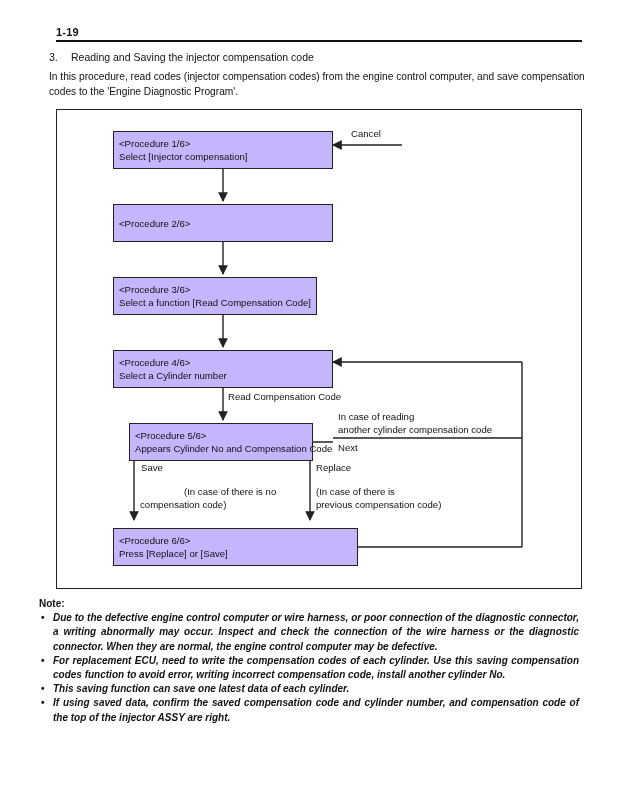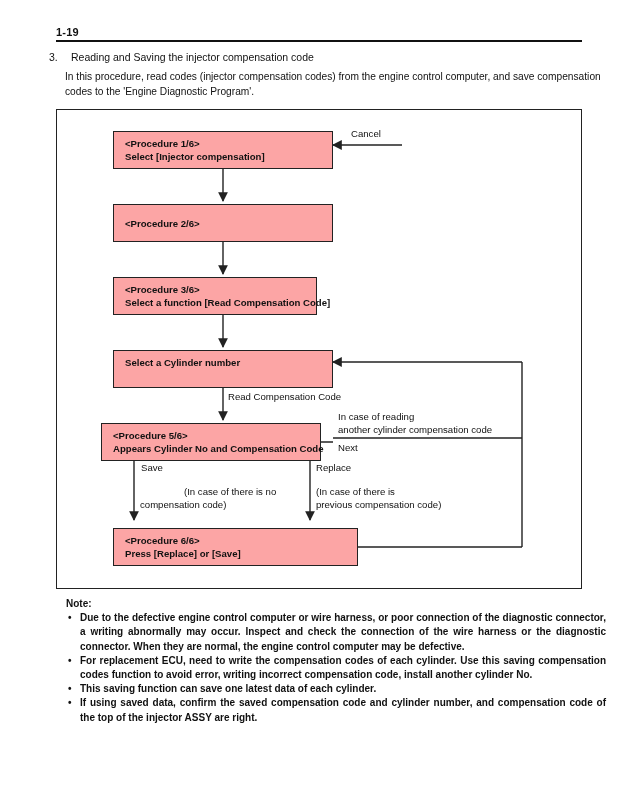--- a/index.html
+++ b/index.html
@@ -50,7 +50,7 @@
   }
   #intro-paragraph {
     position: absolute;
-    left: 65px;
+    left: 49px;
     top: 70px;
     width: 537px;
     font-size: 10.2px;

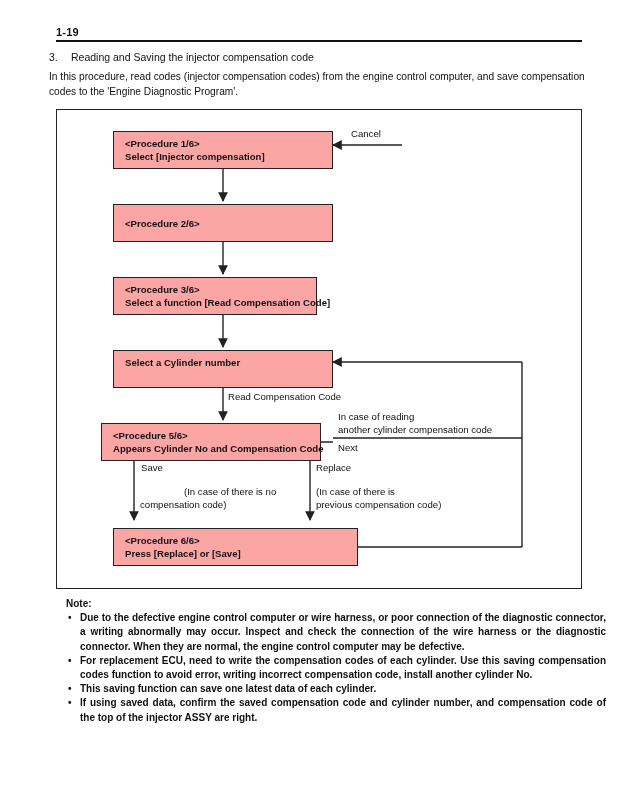--- a/index.html
+++ b/index.html
@@ -82,9 +82,8 @@
     position: absolute;
     border: 1.4px solid #222222;
     box-sizing: border-box;
-    background: #fca5a5;
-    padding: 5px 0 0 11px;
-    font-weight: bold;
+    background: #c4b5fd;
+    padding: 5px 0 0 5px;
   }
   .proc-line {
     font-size: 9.6px;

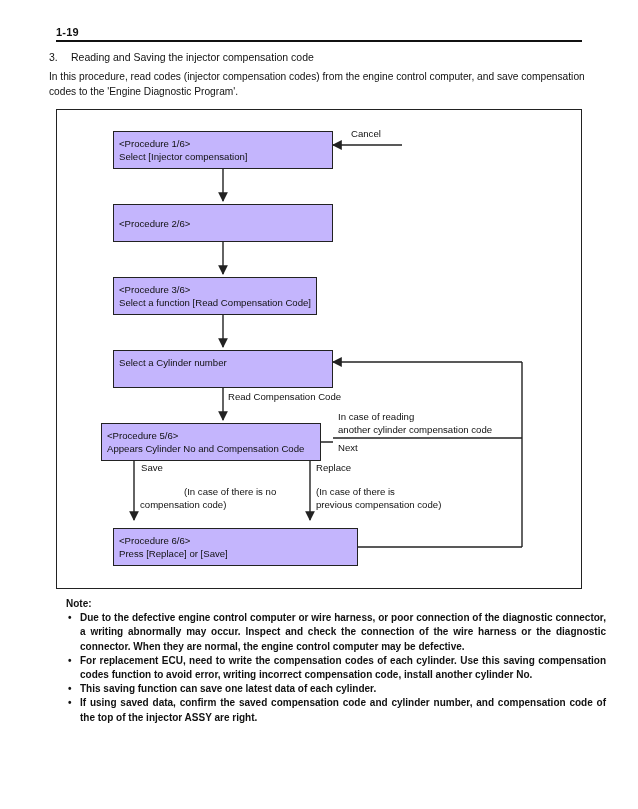--- a/index.html
+++ b/index.html
@@ -189,6 +189,7 @@
   </div>
 
   <div class="proc-box" style="left:56px; top:240px; width:220px; height:38px;">
+    <div class="proc-line">&lt;Procedure 4/6&gt;</div>
     <div class="proc-line">Select a Cylinder number</div>
   </div>
 

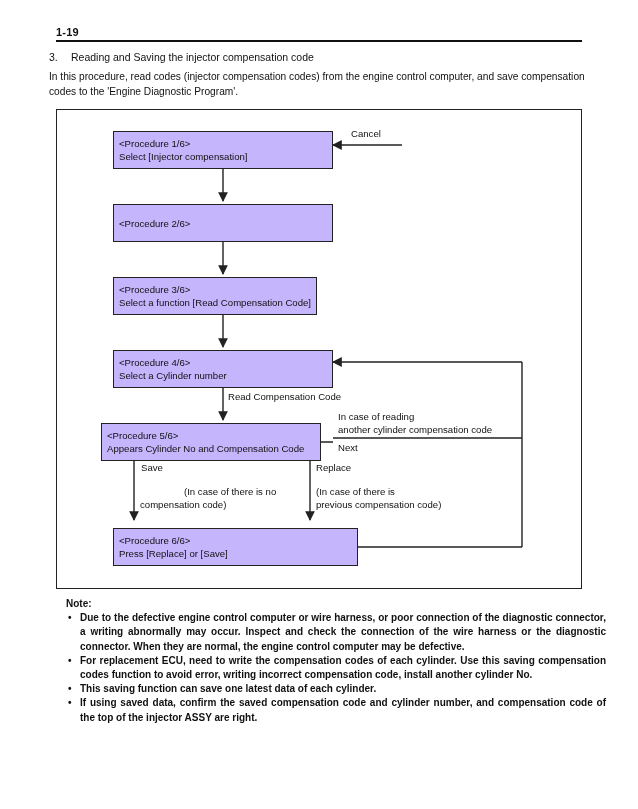--- a/index.html
+++ b/index.html
@@ -193,7 +193,7 @@
     <div class="proc-line">Select a Cylinder number</div>
   </div>
 
-  <div class="proc-box" style="left:44px; top:313px; width:220px; height:38px;">
+  <div class="proc-box" style="left:72px; top:313px; width:184px; height:38px;">
     <div class="proc-line">&lt;Procedure 5/6&gt;</div>
     <div class="proc-line">Appears Cylinder No and Compensation Code</div>
   </div>

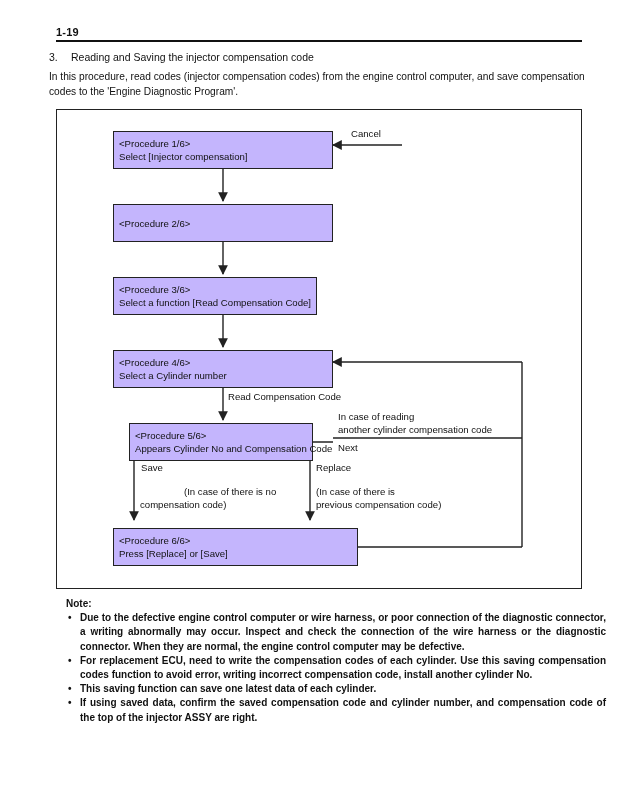--- a/index.html
+++ b/index.html
@@ -103,7 +103,7 @@
   
   #note-block {
     position: absolute;
-    left: 66px;
+    left: 39px;
     top: 597px;
     width: 540px;
     font-size: 10px;

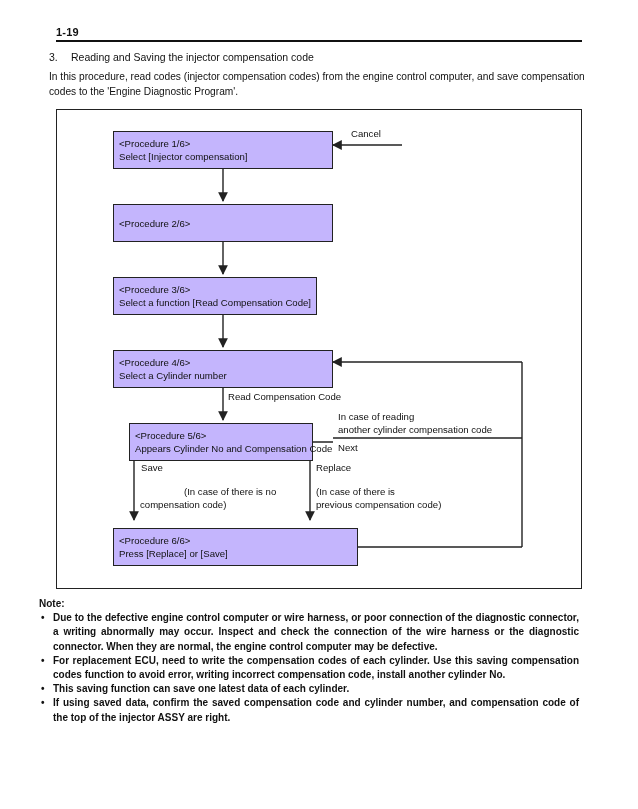--- a/index.html
+++ b/index.html
@@ -127,6 +127,7 @@
   }
   .note-item .note-text {
     display: block;
+    font-style: italic;
   }
 </style>
 </head>

